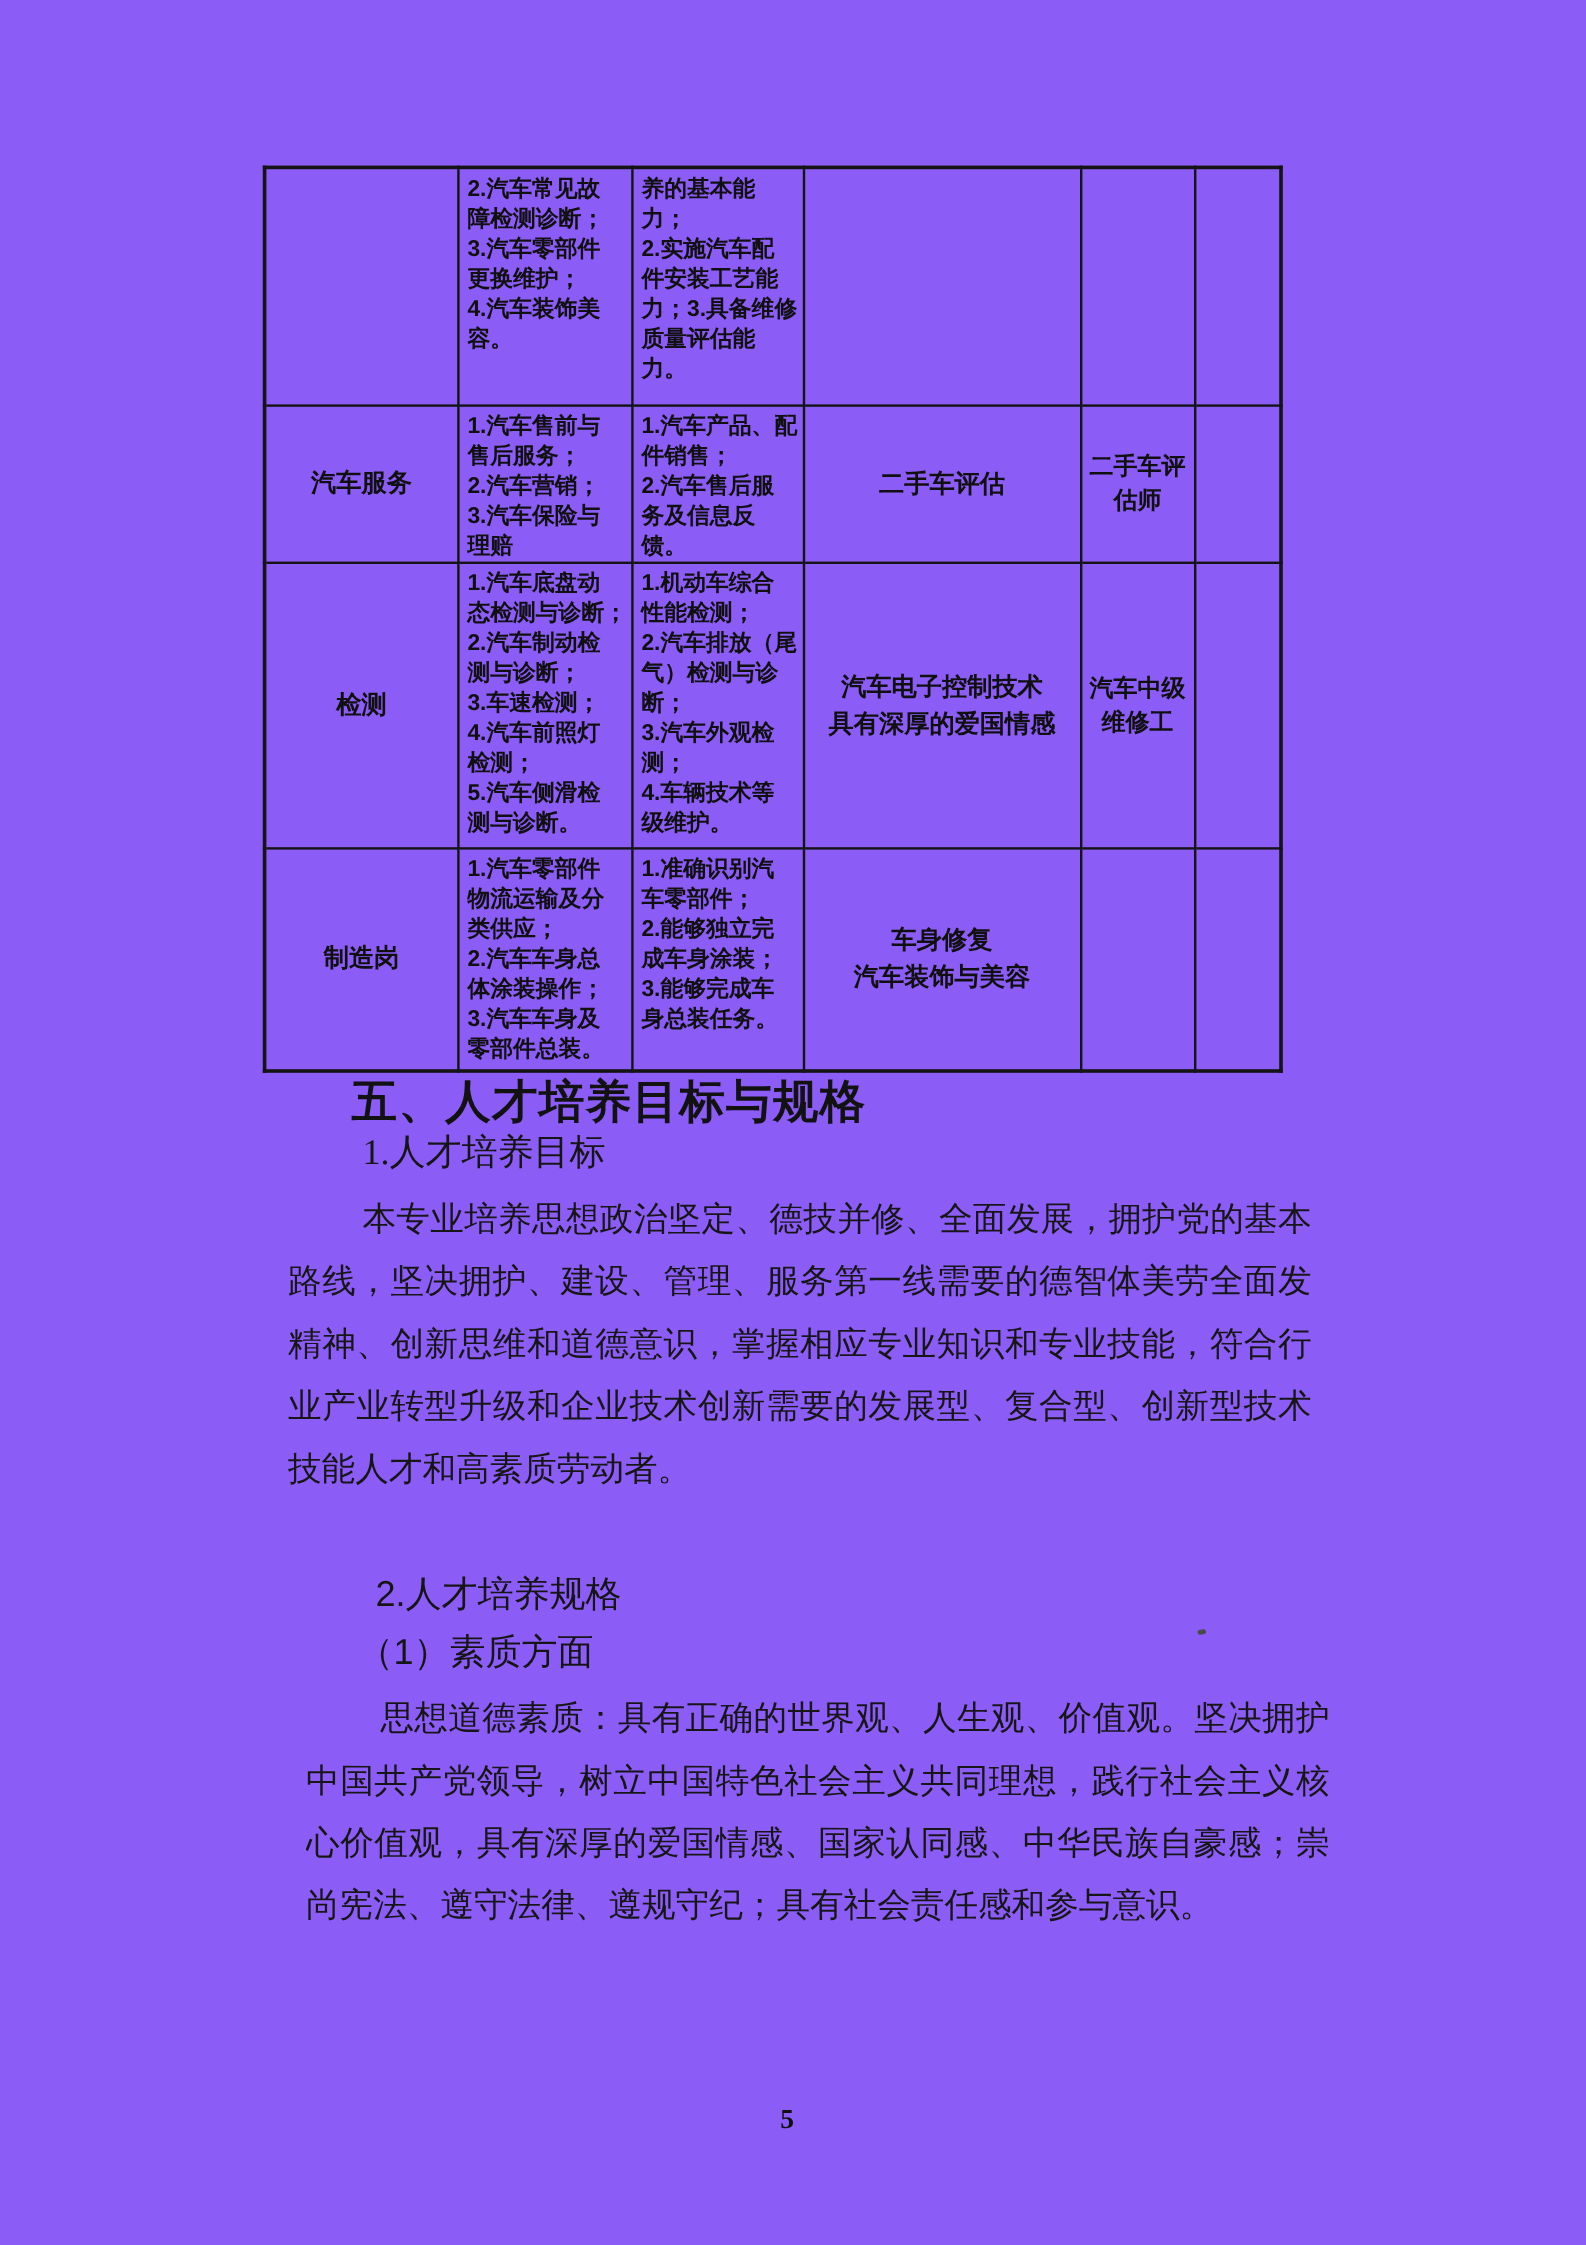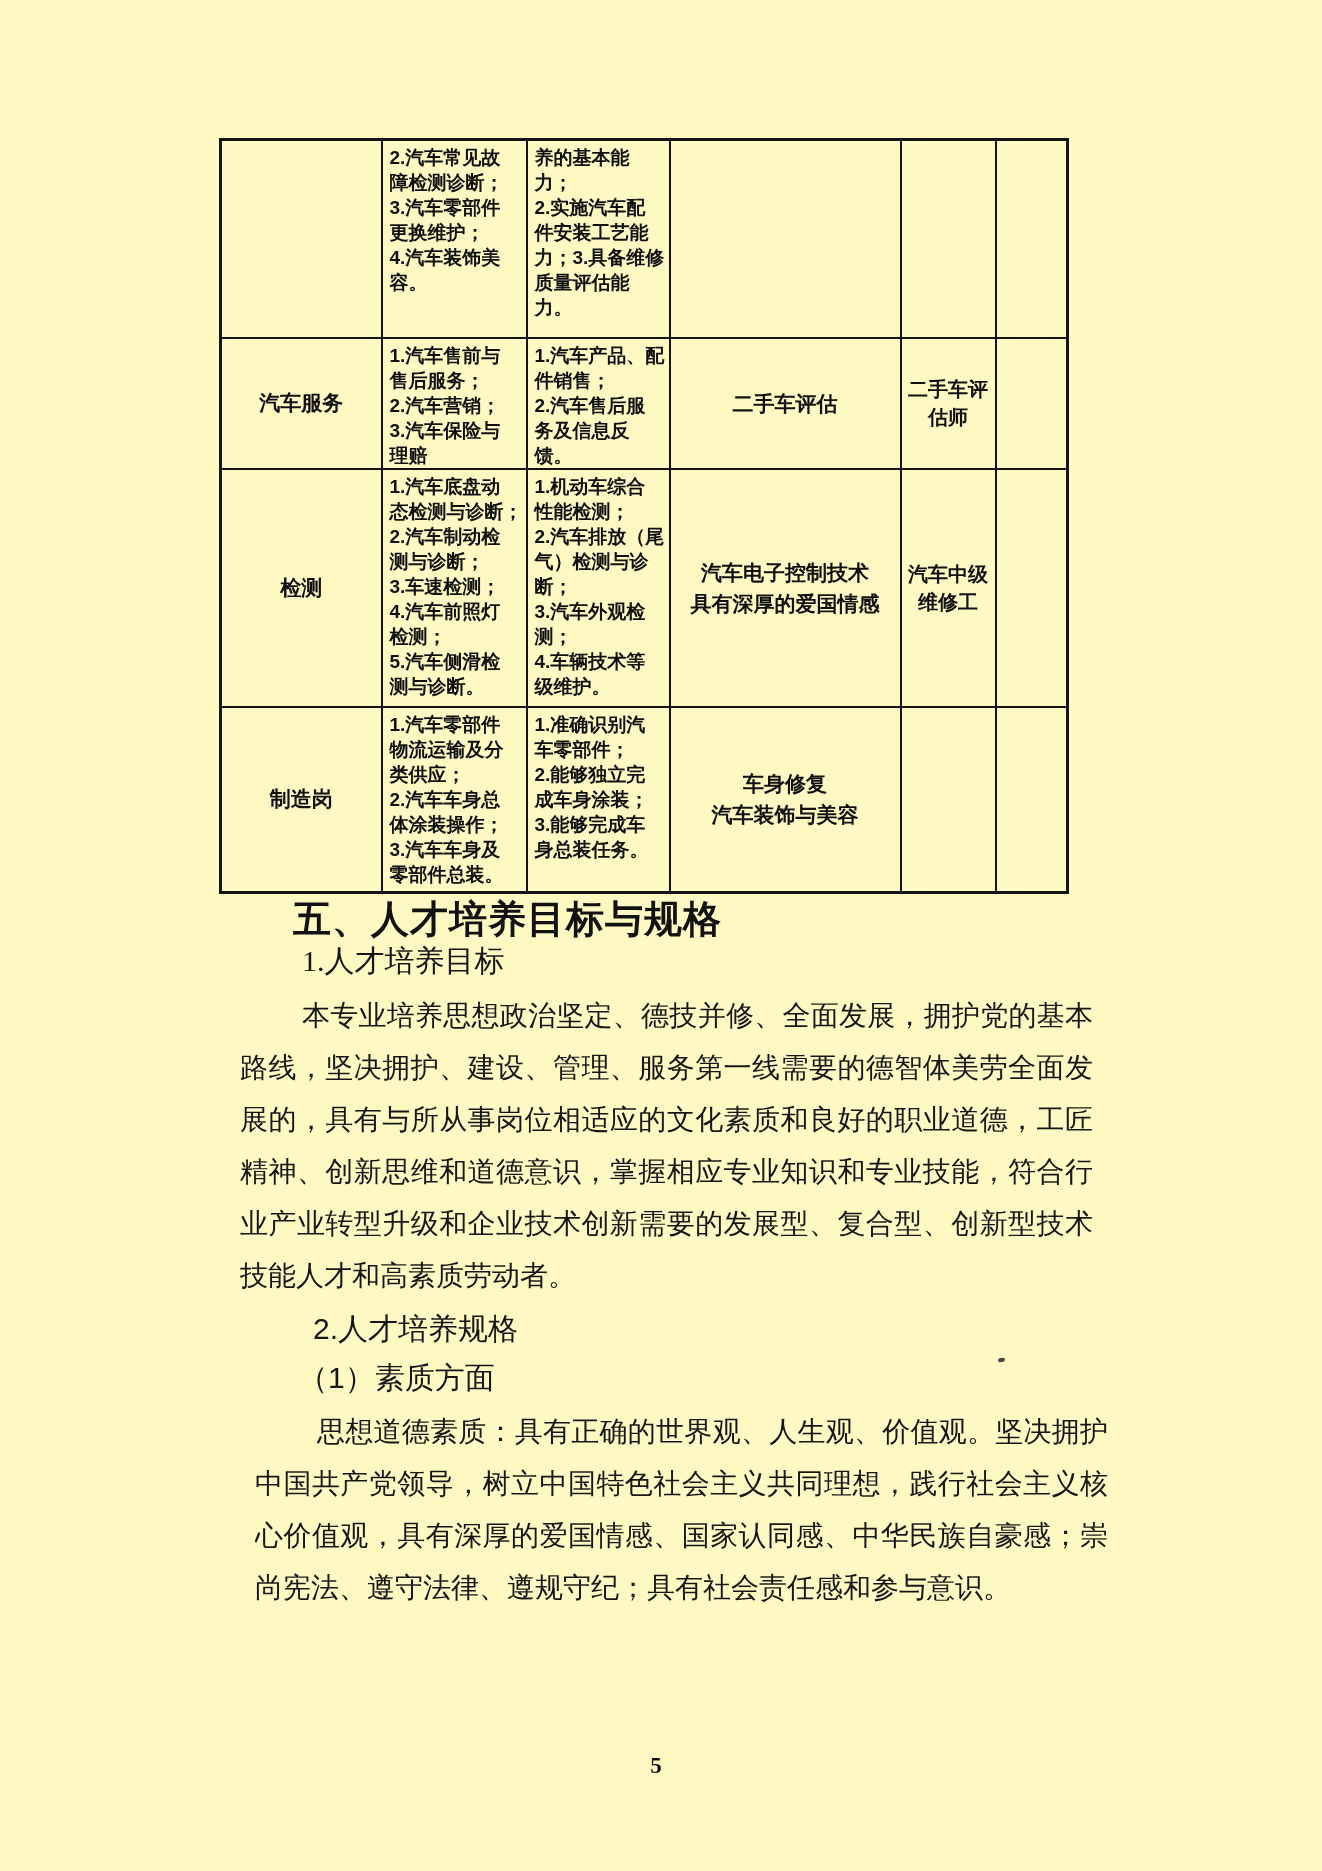--- a/index.html
+++ b/index.html
@@ -8,7 +8,7 @@
     width: 1322px;
     height: 1871px;
     margin: 0 auto;
-    background: #fef9c3;
+    background: #8b5cf6;
     overflow: hidden;
     font-family: "Liberation Sans", sans-serif;
     color: #1a1a1a;

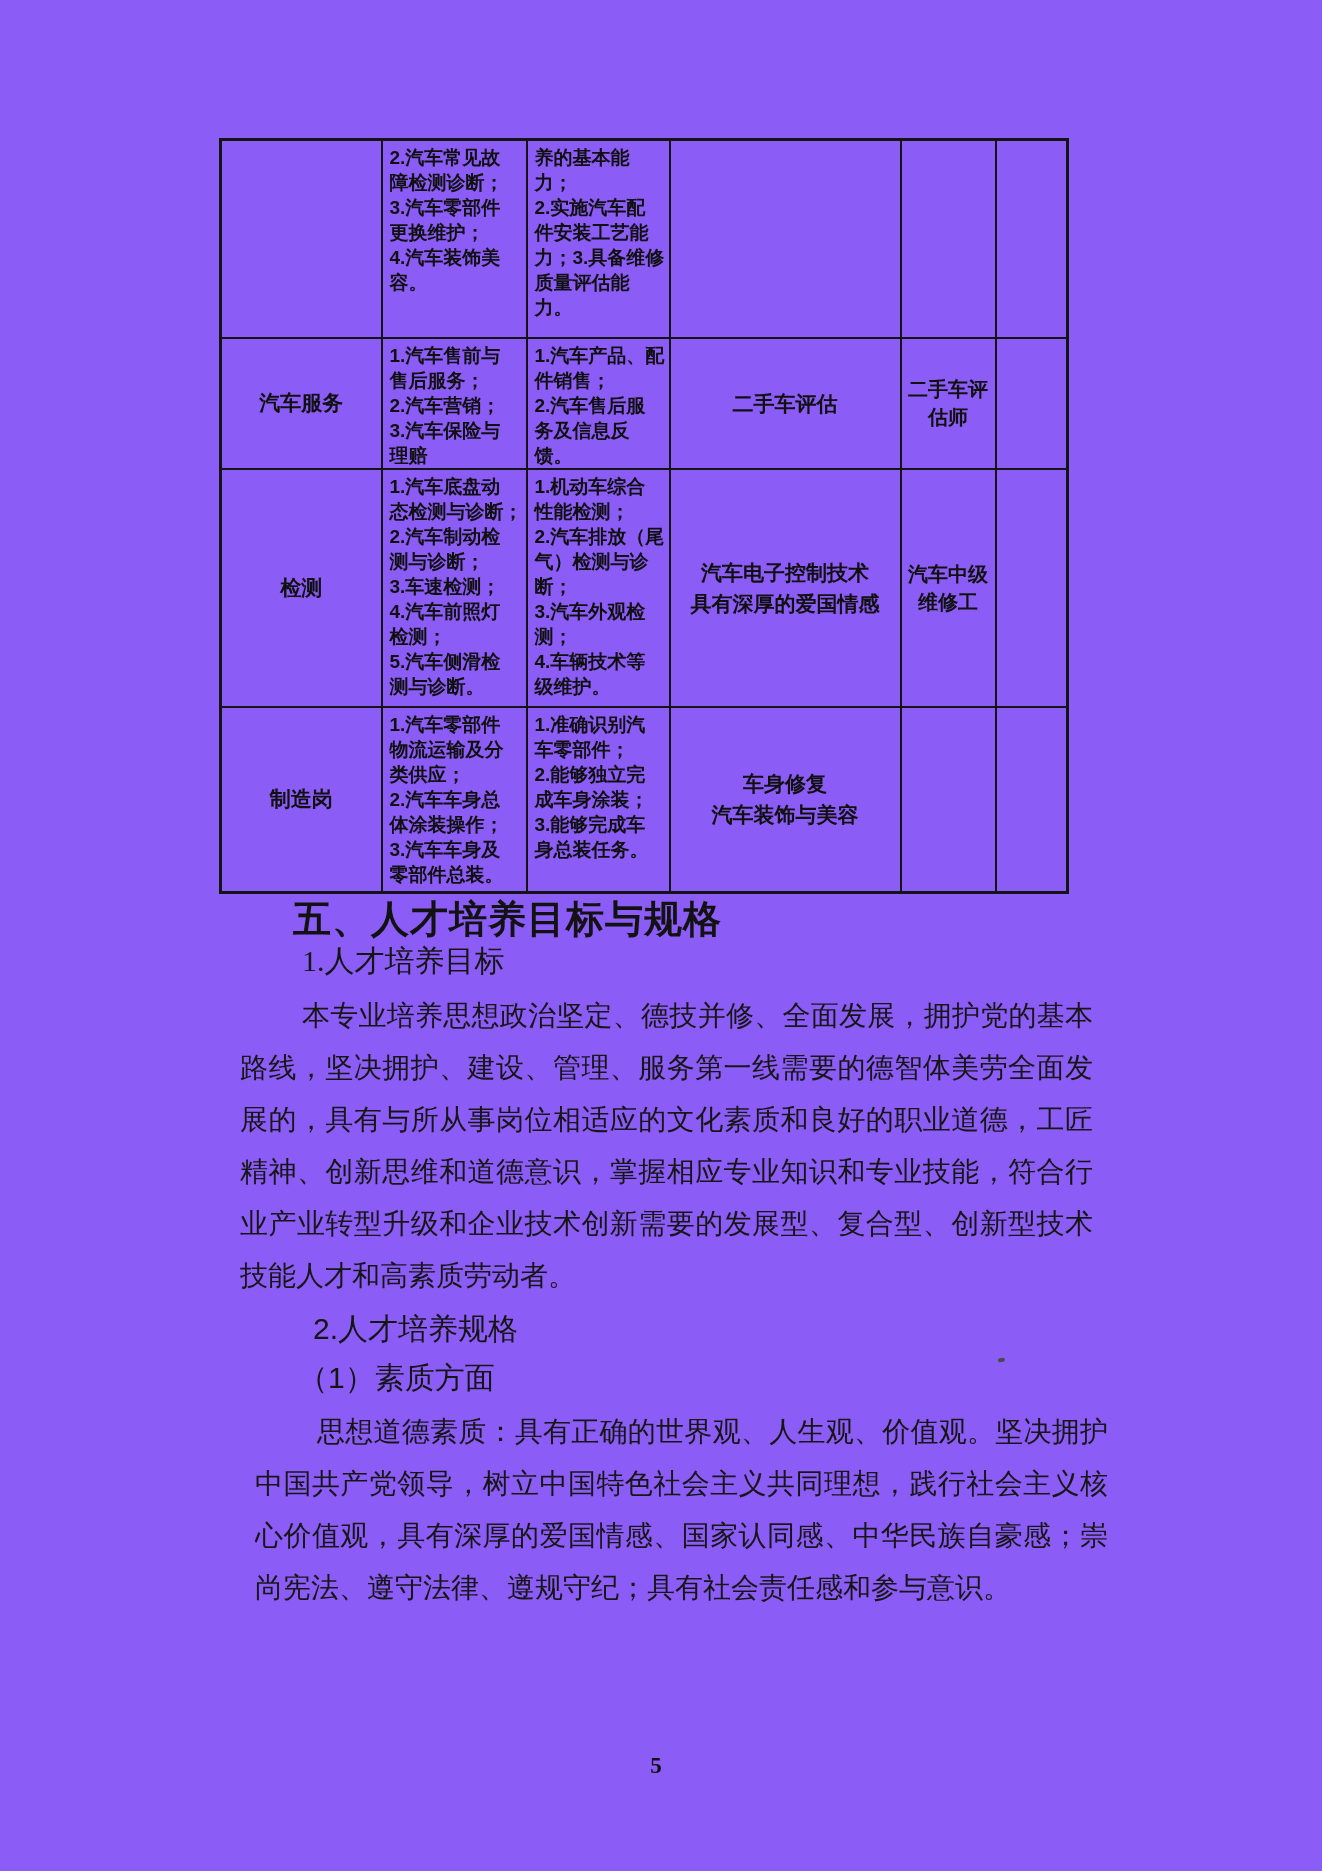--- a/index.html
+++ b/index.html
@@ -192,7 +192,6 @@
   <div class="para" id="para-goal">
       <div class="pline first">本专业培养思想政治坚定、德技并修、全面发展，拥护党的基本</div>
       <div class="pline">路线，坚决拥护、建设、管理、服务第一线需要的德智体美劳全面发</div>
-      <div class="pline">展的，具有与所从事岗位相适应的文化素质和良好的职业道德，工匠</div>
       <div class="pline">精神、创新思维和道德意识，掌握相应专业知识和专业技能，符合行</div>
       <div class="pline">业产业转型升级和企业技术创新需要的发展型、复合型、创新型技术</div>
       <div class="pline last">技能人才和高素质劳动者。</div>

